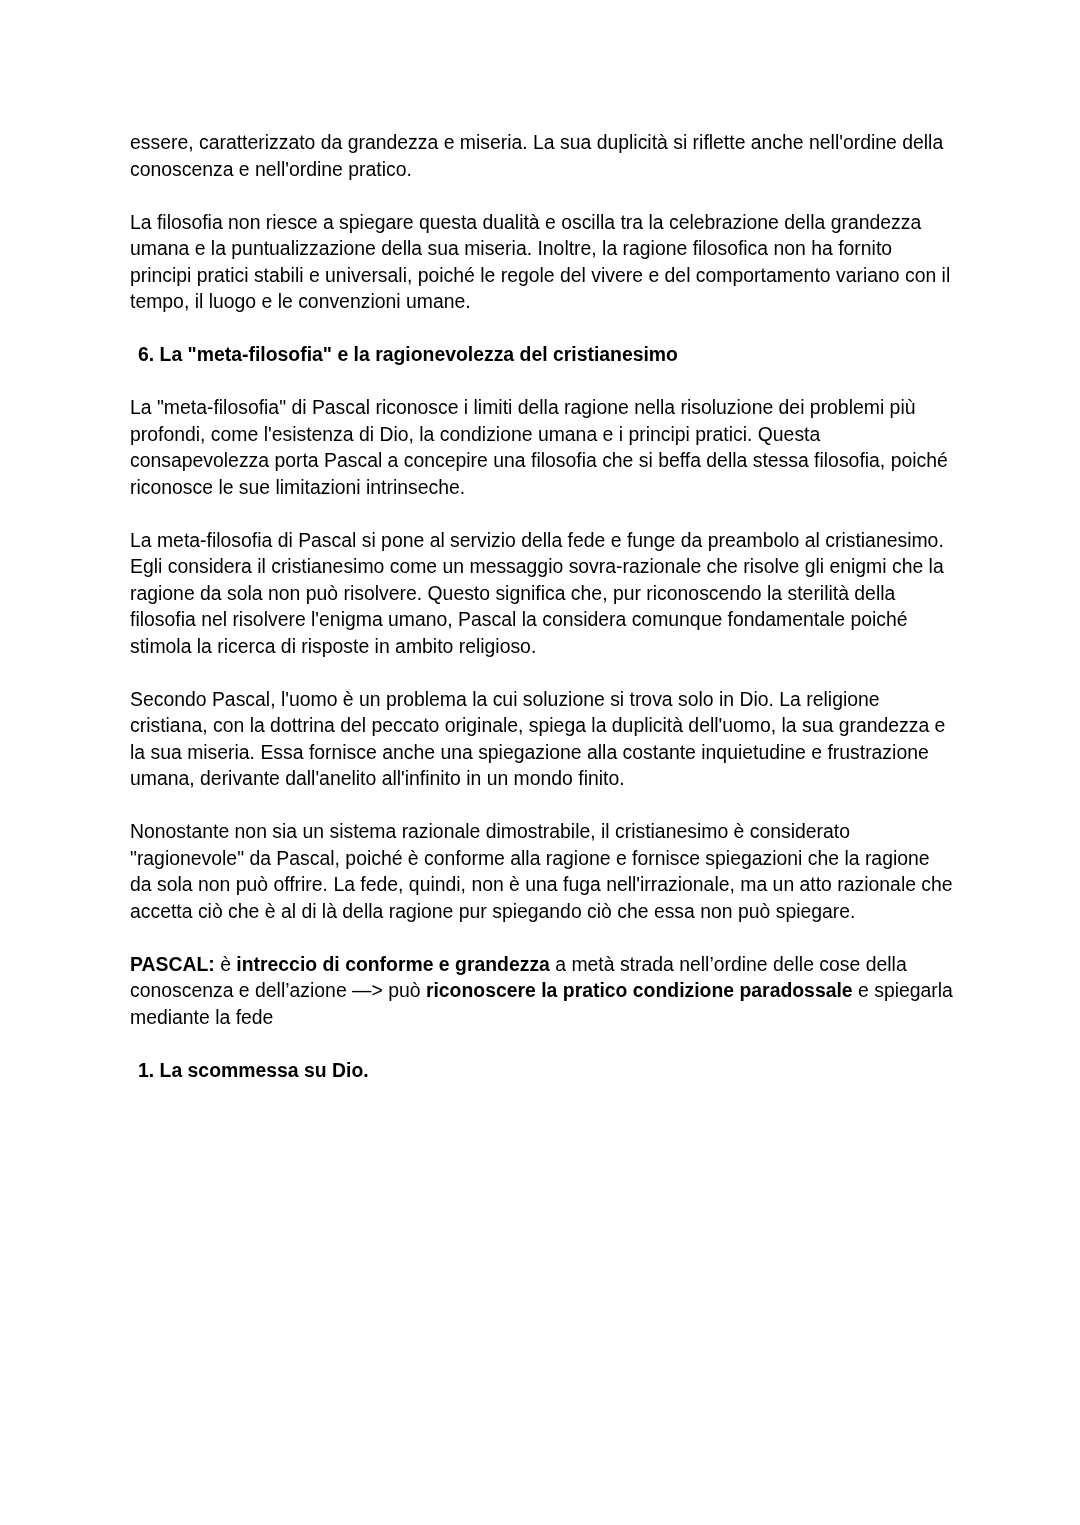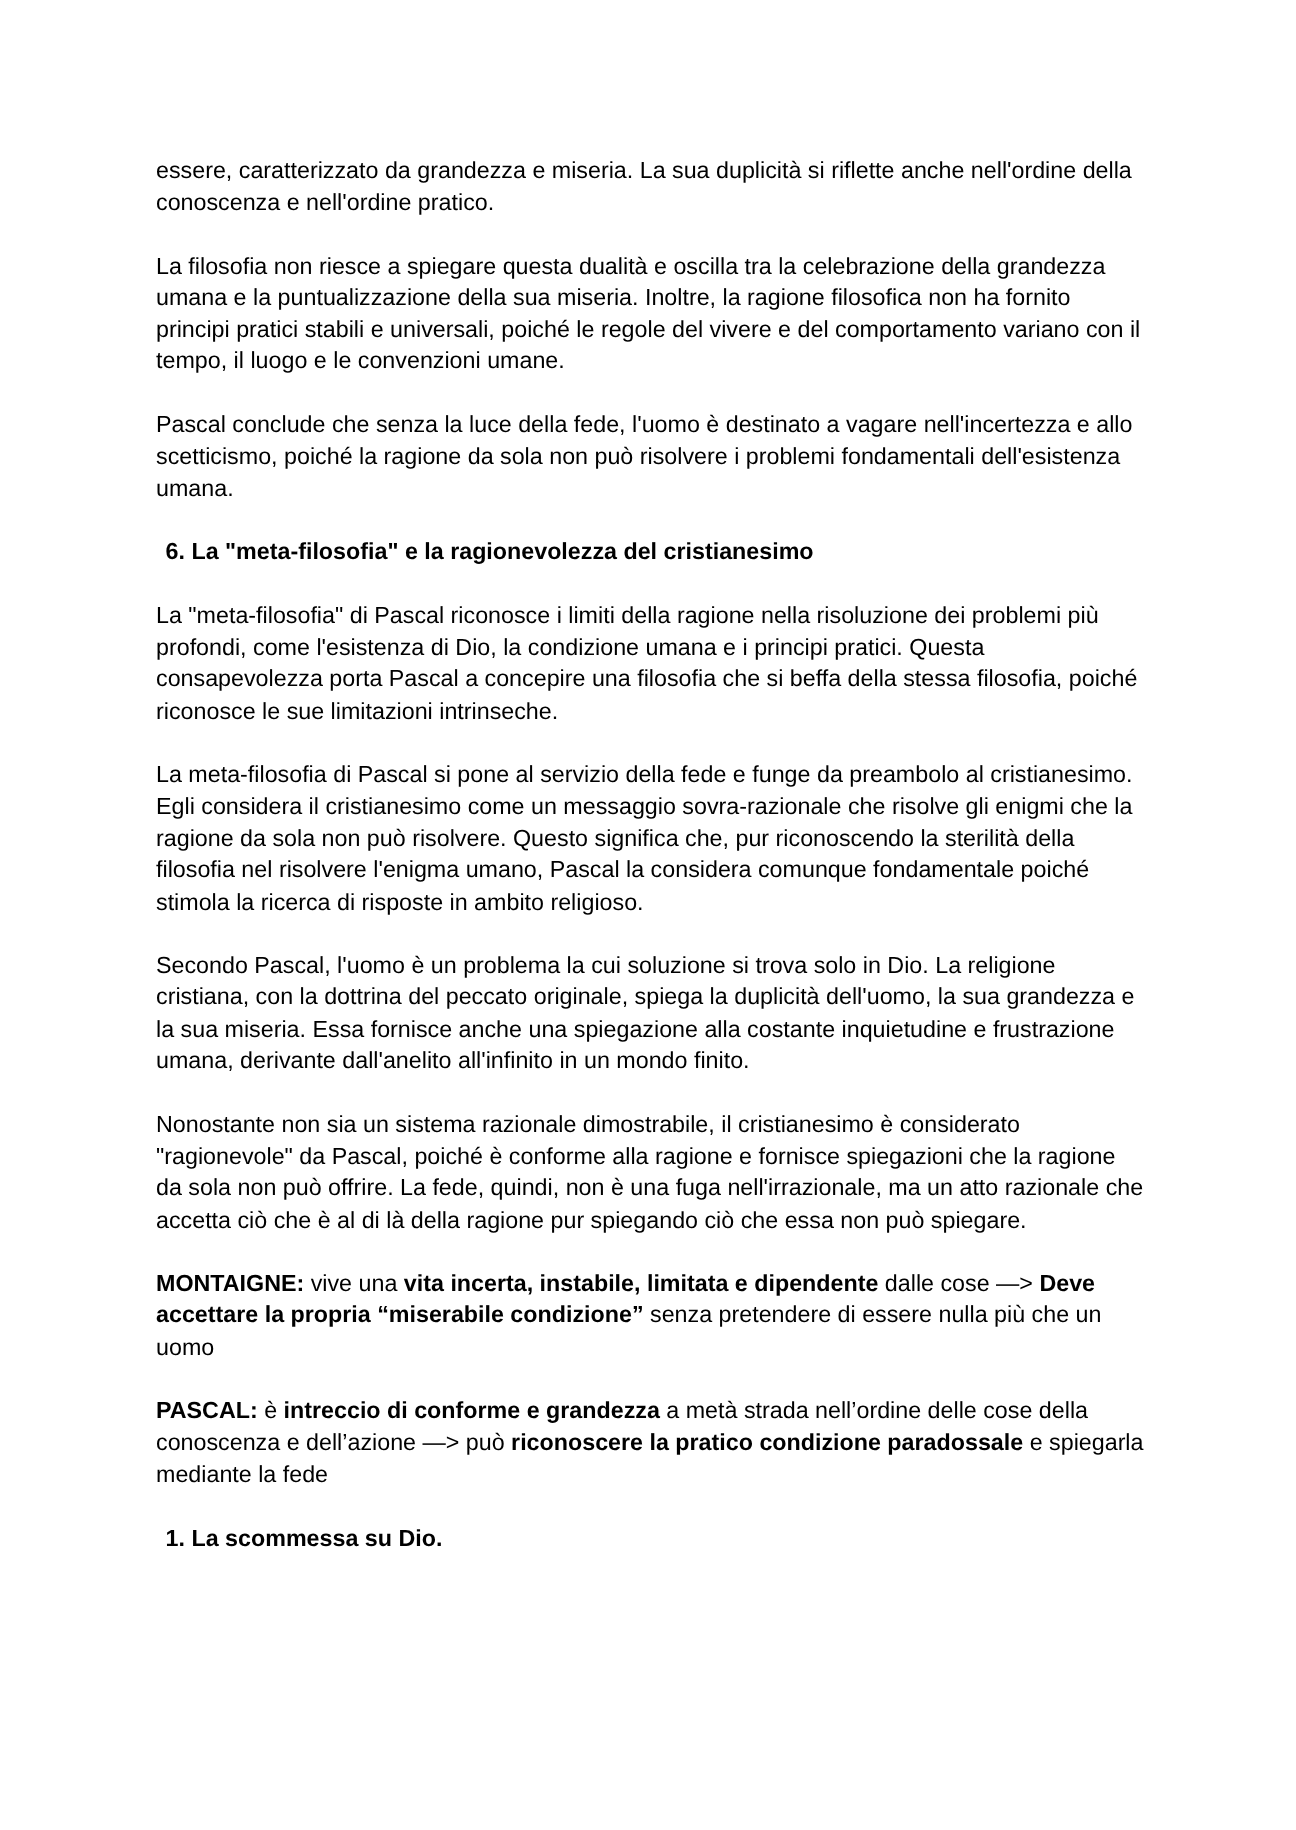--- a/index.html
+++ b/index.html
@@ -51,7 +51,6 @@
 
     <p class="block"><span>La filosofia non riesce a spiegare questa dualità e oscilla tra la celebrazione della grandezza umana e la puntualizzazione della sua miseria. Inoltre, la ragione filosofica non ha fornito principi pratici stabili e universali, poiché le regole del vivere e del comportamento variano con il tempo, il luogo e le convenzioni umane.</span></p>
 
-    <p class="block"><span>Pascal conclude che senza la luce della fede, l'uomo è destinato a vagare nell'incertezza e allo scetticismo, poiché la ragione da sola non può risolvere i problemi fondamentali dell'esistenza umana.</span></p>
 
     <p class="block heading indent"><b>6. La "meta-filosofia" e la ragionevolezza del cristianesimo</b></p>
 

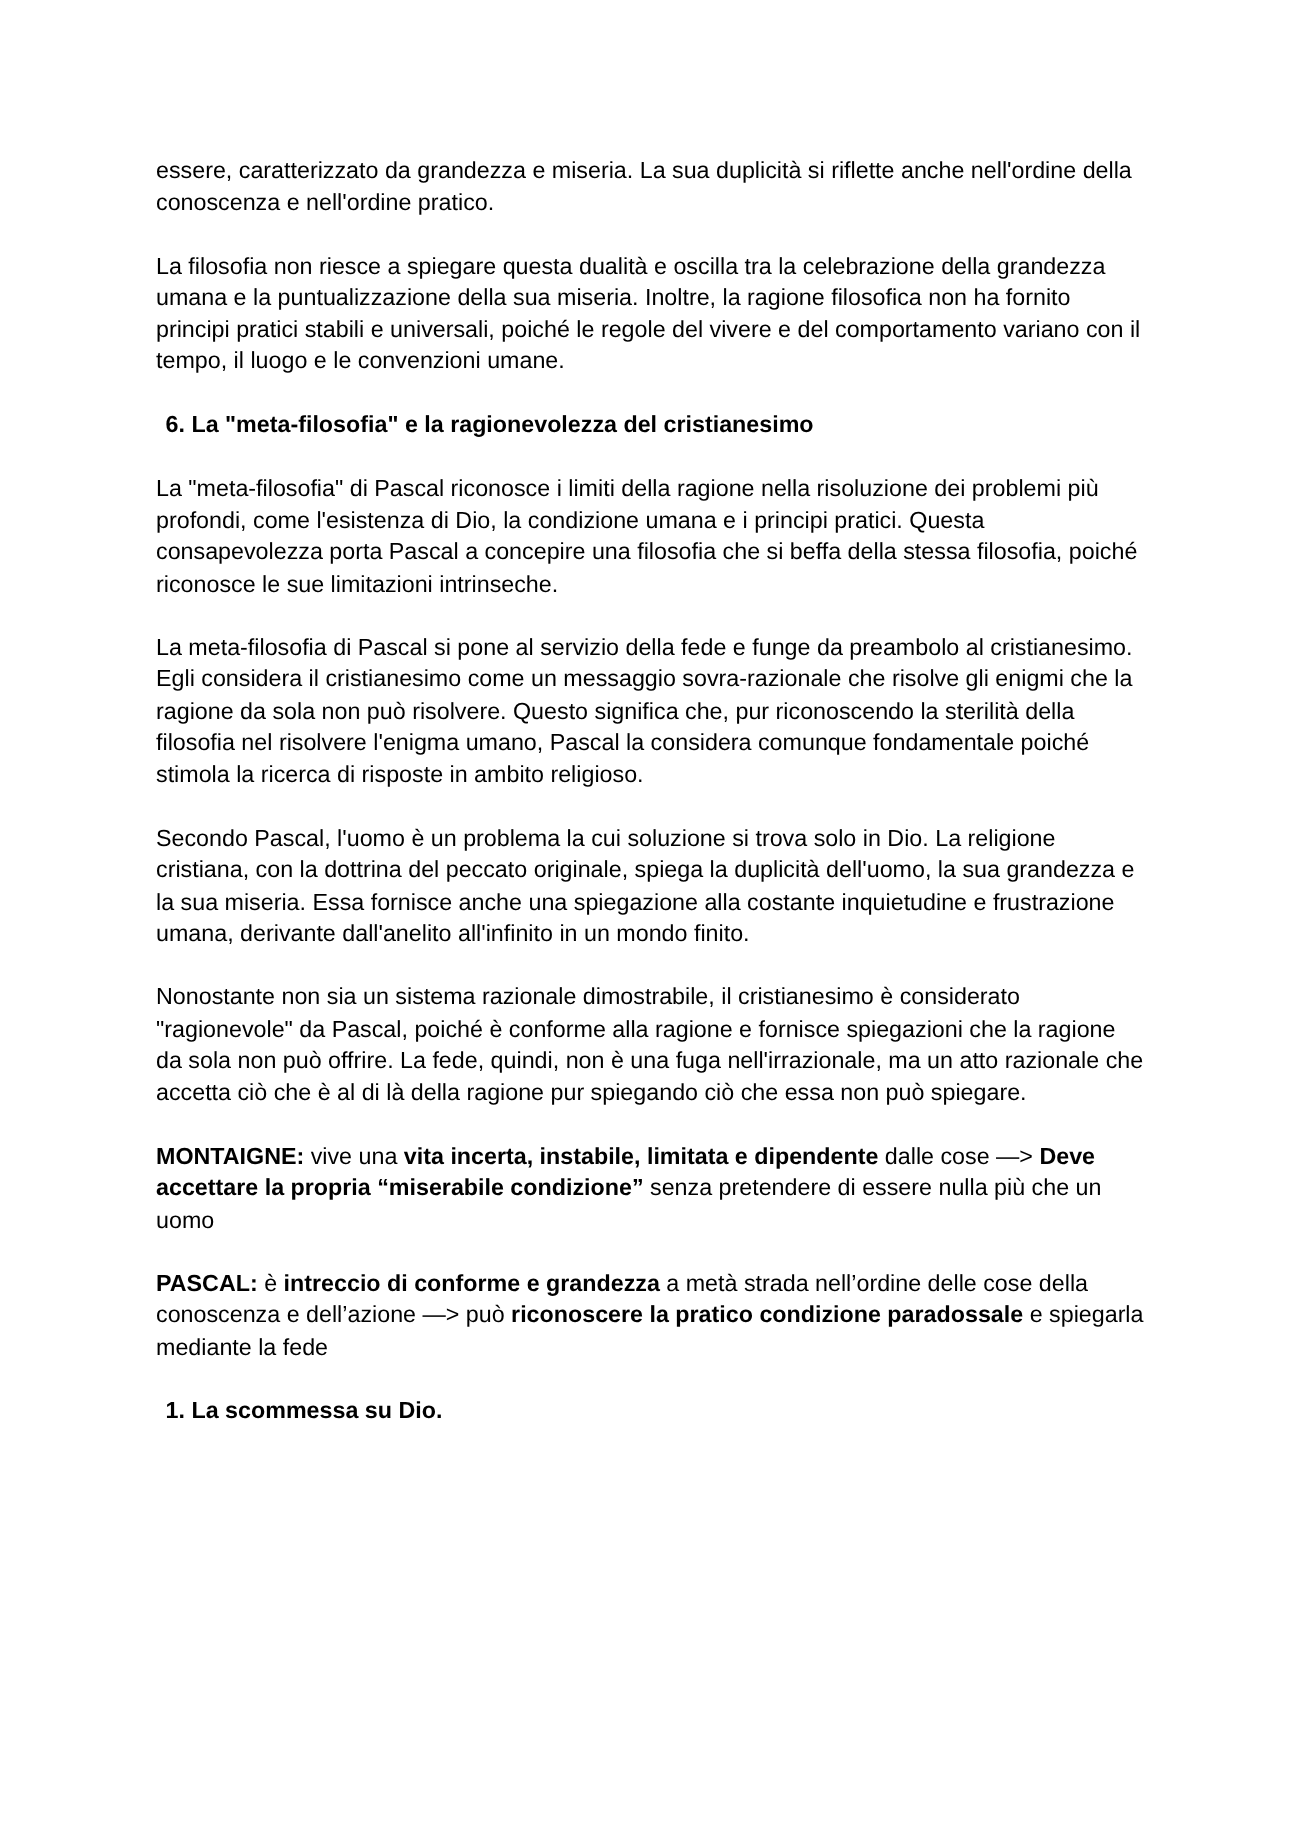--- a/index.html
+++ b/index.html
@@ -63,7 +63,6 @@
     <p class="block"><span>Nonostante non sia un sistema razionale dimostrabile, il cristianesimo è considerato "ragionevole" da Pascal, poiché è conforme alla ragione e fornisce spiegazioni che la ragione da sola non può offrire. La fede, quindi, non è una fuga nell'irrazionale, ma un atto razionale che accetta ciò che è al di là della ragione pur spiegando ciò che essa non può spiegare.</span></p>
 
 
-    <p class="block"><b>MONTAIGNE:</b><span> vive una </span><b>vita incerta, instabile, limitata e dipendente</b><span> dalle cose —&gt; </span><b>Deve accettare la propria “miserabile condizione”</b><span> senza pretendere di essere nulla più che un uomo</span></p>
 
     <p class="block"><b>PASCAL:</b><span> è </span><b>intreccio di conforme e grandezza</b><span> a metà strada nell’ordine delle cose della conoscenza e dell’azione —&gt; può </span><b>riconoscere la pratico condizione paradossale</b><span> e spiegarla mediante la fede</span></p>
 

